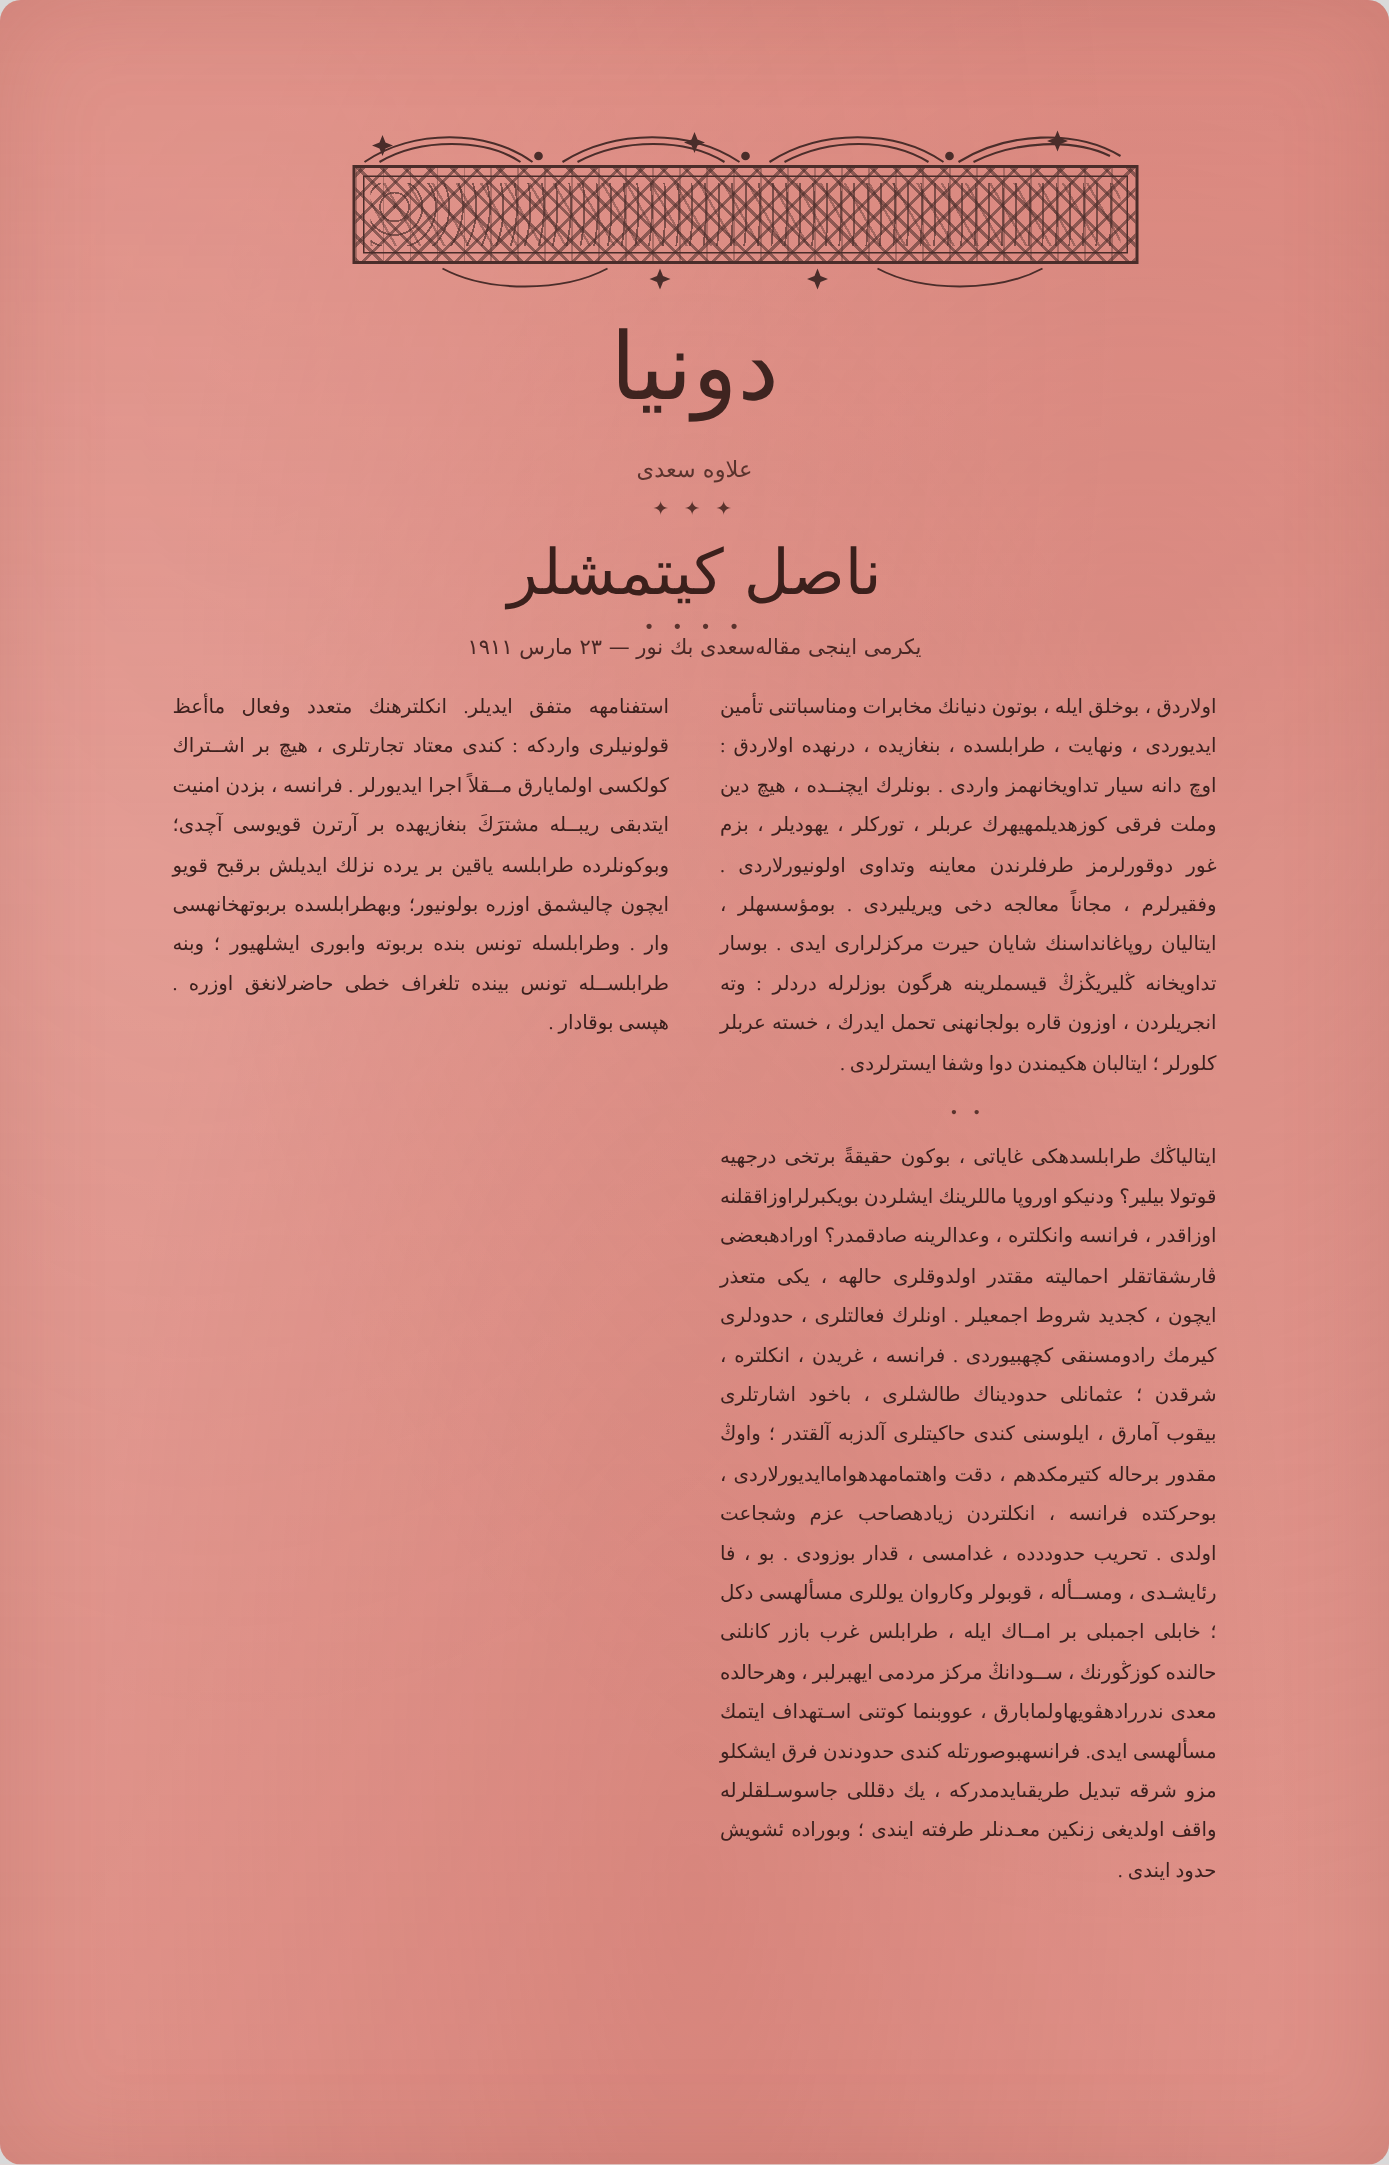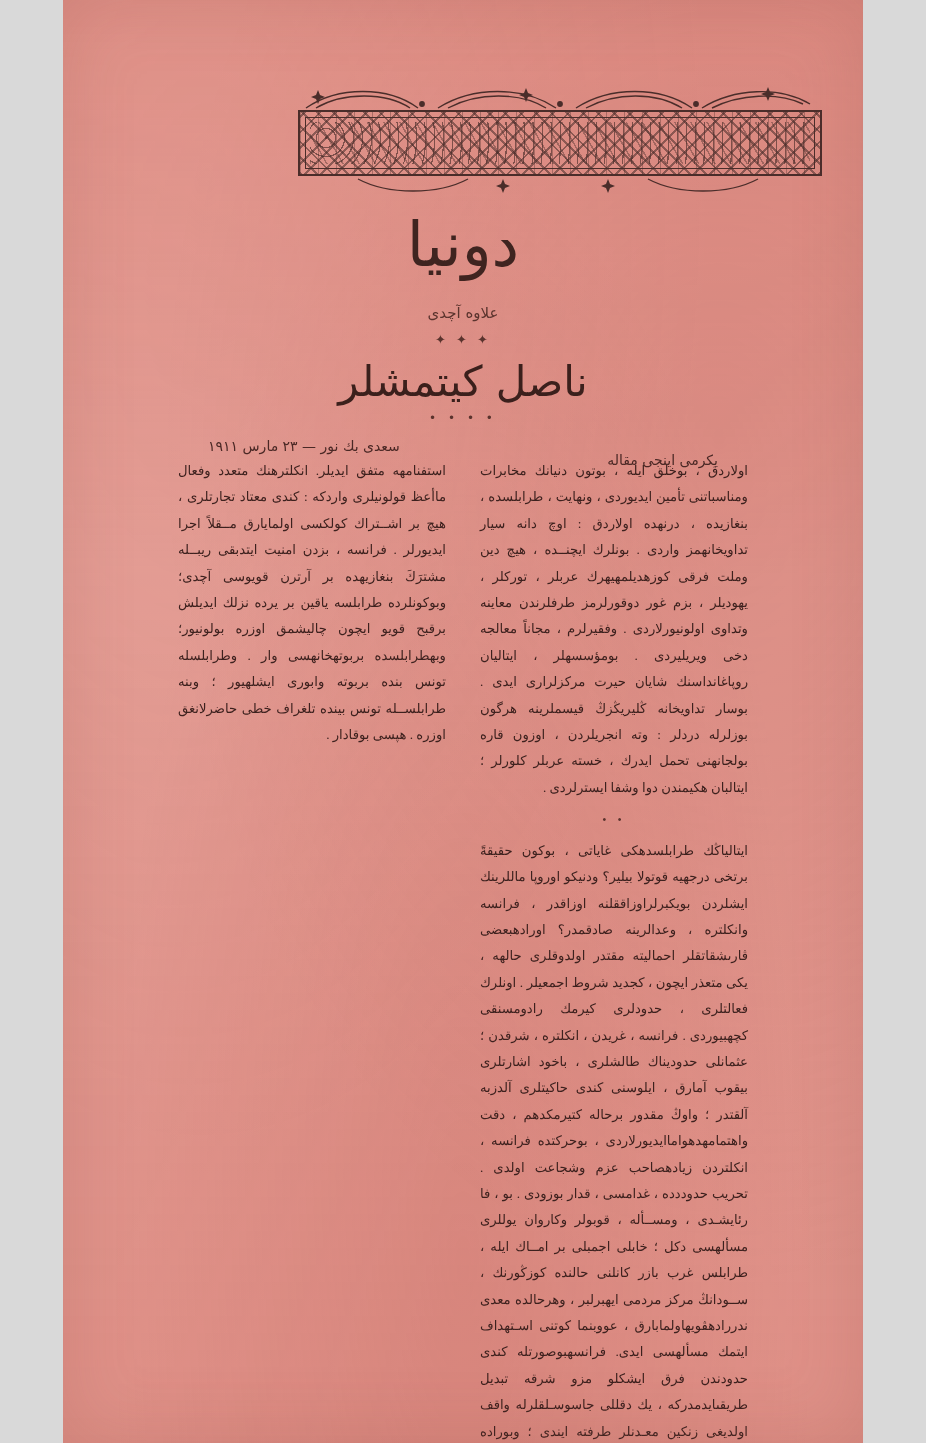--- a/index.html
+++ b/index.html
@@ -12,11 +12,12 @@
   }
   .page {
     position: relative;
-    width: 800px;
+    width: 926px;
     height: 1443px;
     margin: 0 auto;
     background: #e8a8a0;
     overflow: hidden;
+    border-radius: 14px;
   }
   
   .page::before {

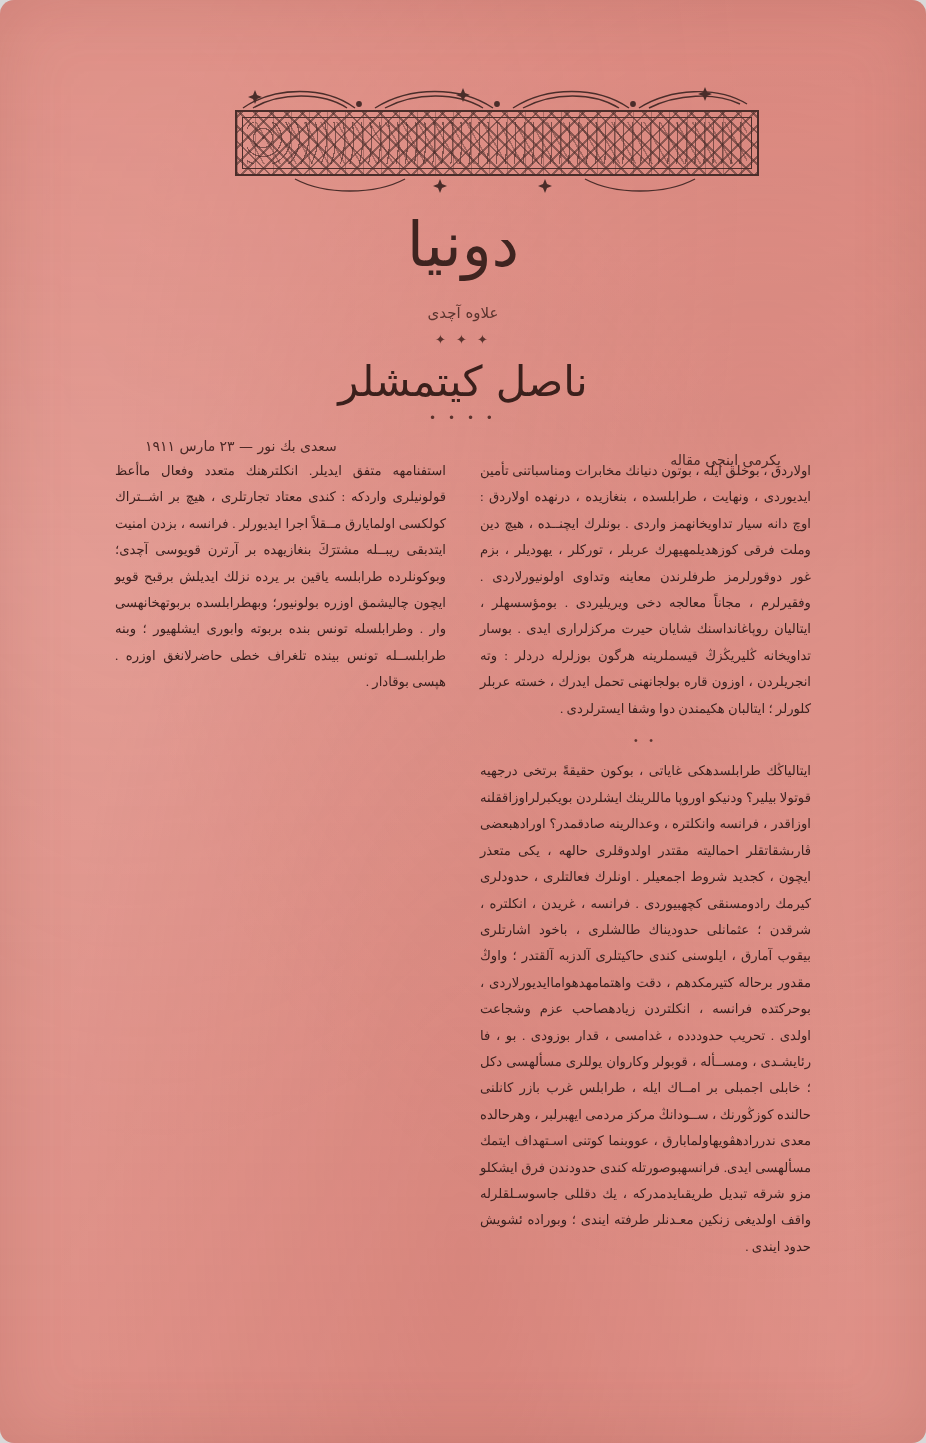--- a/index.html
+++ b/index.html
@@ -254,7 +254,7 @@
     </div>
 
     <div class="masthead-title">دونيا</div>
-    <div class="masthead-sub">علاوه آچدى</div>
+    <div class="masthead-sub">علاوه سعدى</div>
     <div class="rule-dots">✦ ✦ ✦</div>
     <div class="headline">ناصل كيتمشلر</div>
     <div class="headline-dots">• • • •</div>

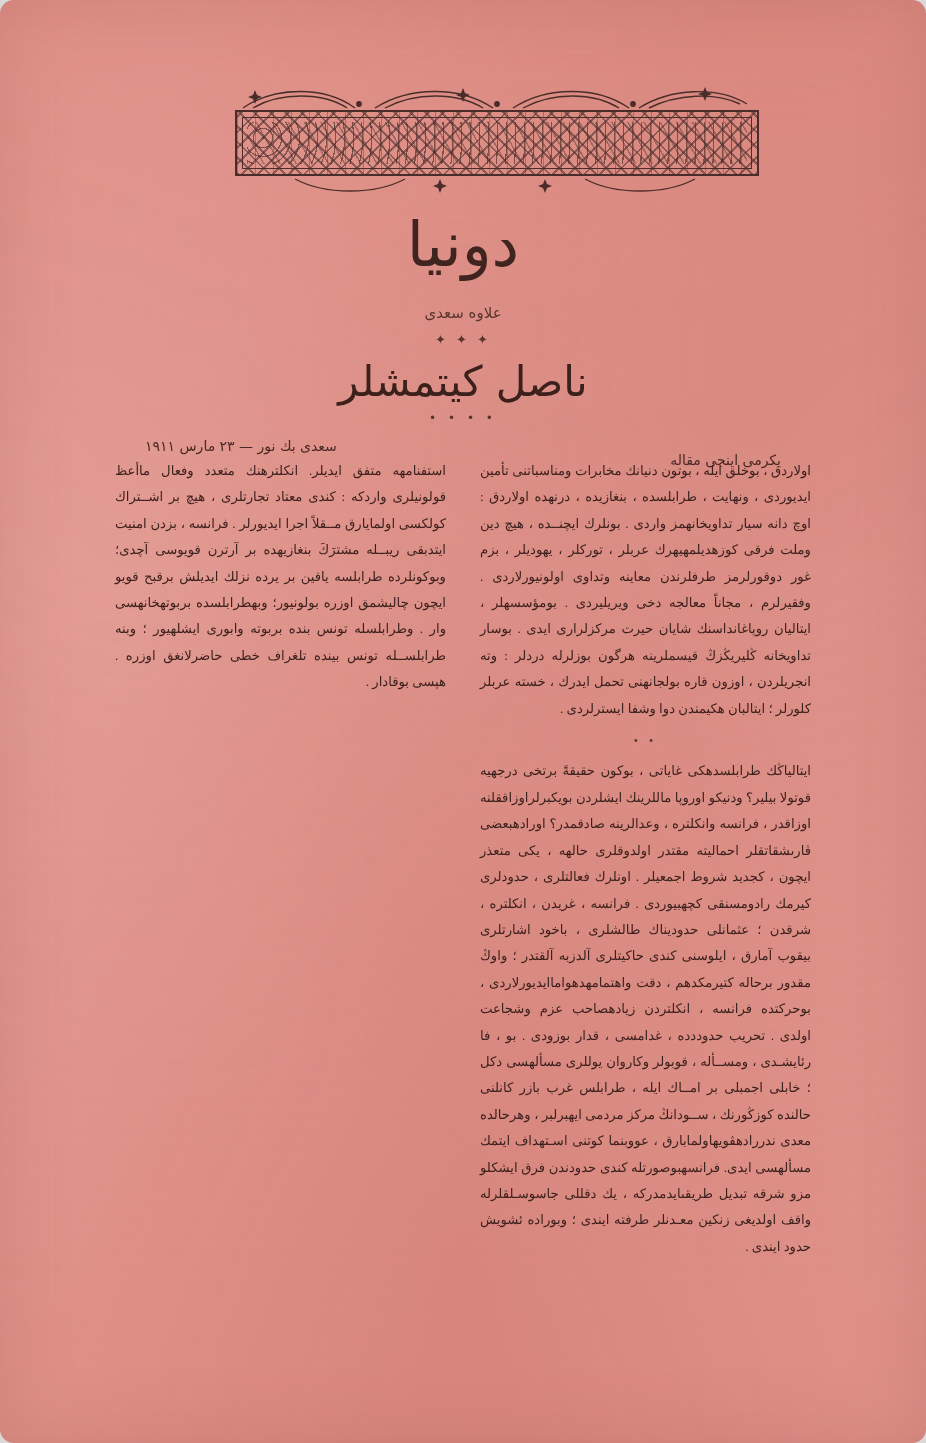--- a/index.html
+++ b/index.html
@@ -152,7 +152,7 @@
     right: 105px;
     display: flex;
     flex-direction: row-reverse;
-    justify-content: space-between;
+    justify-content: center;
     align-items: center;
     direction: rtl;
     font-size: 14px;

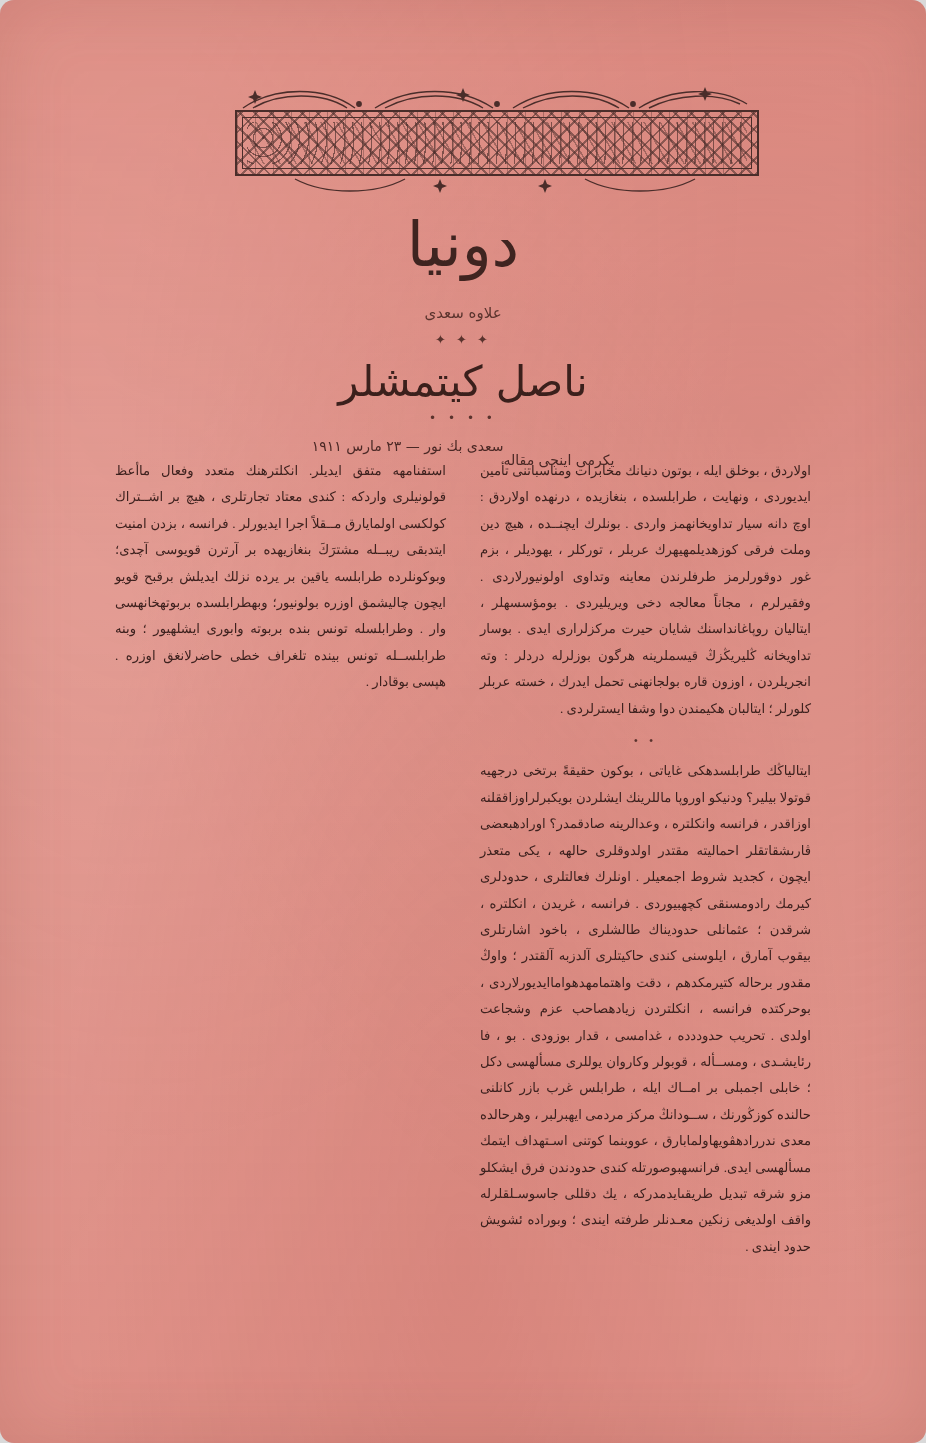--- a/index.html
+++ b/index.html
@@ -159,7 +159,7 @@
     color: #4a2825;
   }
   .byline .right { letter-spacing: .5px; }
-  .byline .left  { letter-spacing: .5px; margin-top: 28px; }
+  .byline .left  { letter-spacing: .5px; }
 
   
   .columns {

